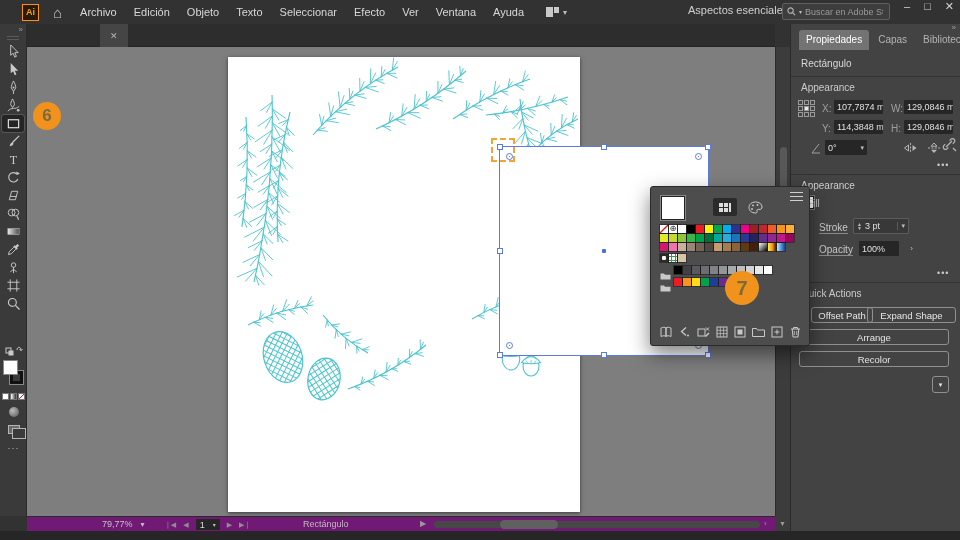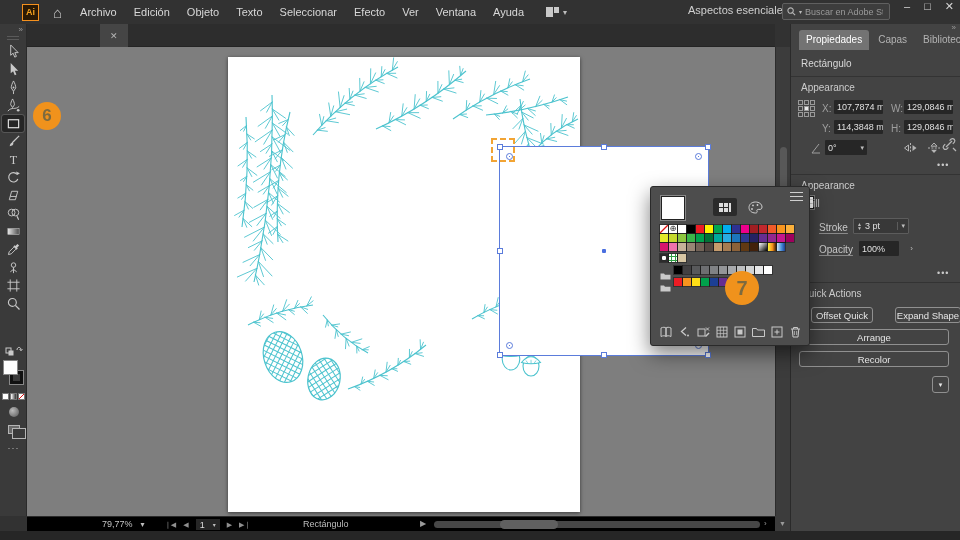--- a/index.html
+++ b/index.html
@@ -904,7 +904,7 @@
   <div class="divider" style="top:258px;"></div>
 
   <div class="sec-h" style="left:10px;top:264px;">Quick Actions</div>
-  <button class="qbtn" style="left:20px;top:283px;width:62px;height:16px;">Offset Quick</button>
+  <button class="qbtn" style="left:20px;top:283px;width:62px;height:16px;">Offset Path</button>
   <button class="qbtn" style="left:104px;top:283px;width:66px;height:16px;text-align:center;">Expand Shape</button>
   <button class="qbtn" style="left:8px;top:305px;width:150px;height:16px;">Arrange</button>
   <button class="qbtn" style="left:8px;top:327px;width:150px;height:16px;">Recolor</button>

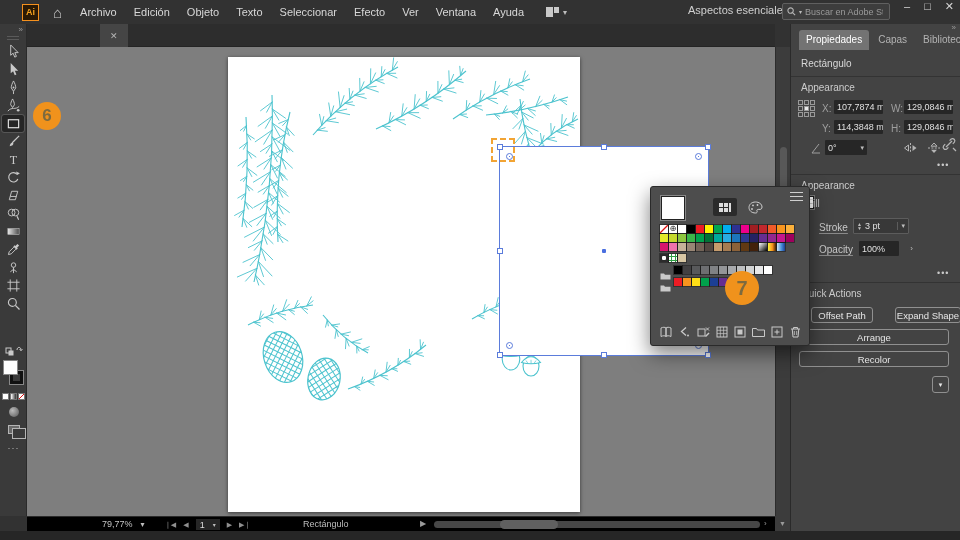--- a/index.html
+++ b/index.html
@@ -905,7 +905,7 @@
 
   <div class="sec-h" style="left:10px;top:264px;">Quick Actions</div>
   <button class="qbtn" style="left:20px;top:283px;width:62px;height:16px;">Offset Path</button>
-  <button class="qbtn" style="left:104px;top:283px;width:66px;height:16px;text-align:center;">Expand Shape</button>
+  <button class="qbtn" style="left:76px;top:283px;width:89px;height:16px;text-align:center;">Expand Shape</button>
   <button class="qbtn" style="left:8px;top:305px;width:150px;height:16px;">Arrange</button>
   <button class="qbtn" style="left:8px;top:327px;width:150px;height:16px;">Recolor</button>
   <button class="qbtn" style="left:141px;top:352px;width:17px;height:17px;font-size:7px;">▾</button>

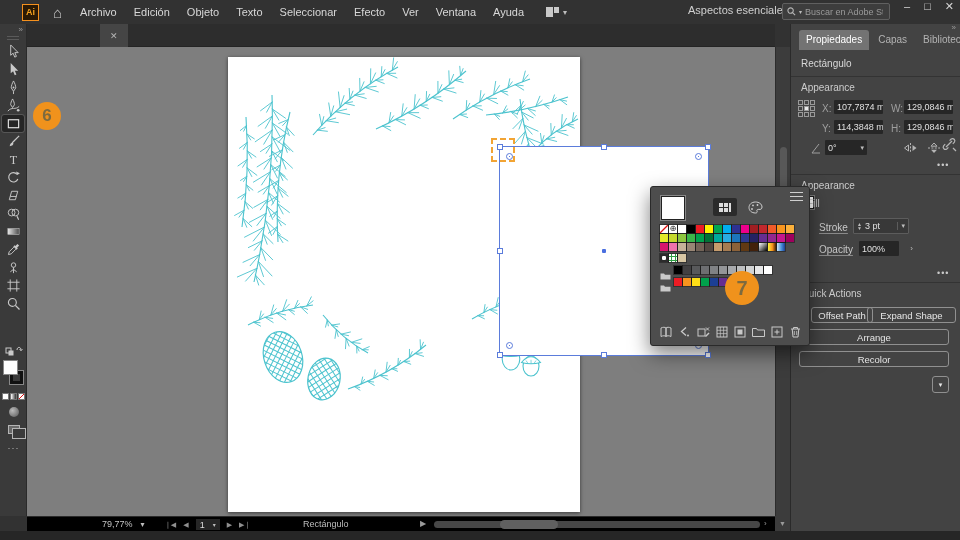--- a/index.html
+++ b/index.html
@@ -77,7 +77,7 @@
                    display:flex; align-items:center; justify-content:center; }
 
   
-  #statusbar { left:27px; top:516px; width:748px; height:15px; background:#000000; border-top:1px solid #2a2a2a;
+  #statusbar { left:27px; top:516px; width:748px; height:15px; background:#701a75; border-top:1px solid #2a2a2a;
                font-size:9px; color:#c3c3c3; }
   #statusbar .zoomctl { position:absolute; left:75px; top:2px; display:flex; gap:8px; align-items:center; }
   #abnav { position:absolute; left:138px; top:2px; display:flex; gap:7px; align-items:center; color:#8f8f8f; font-size:7px; }

